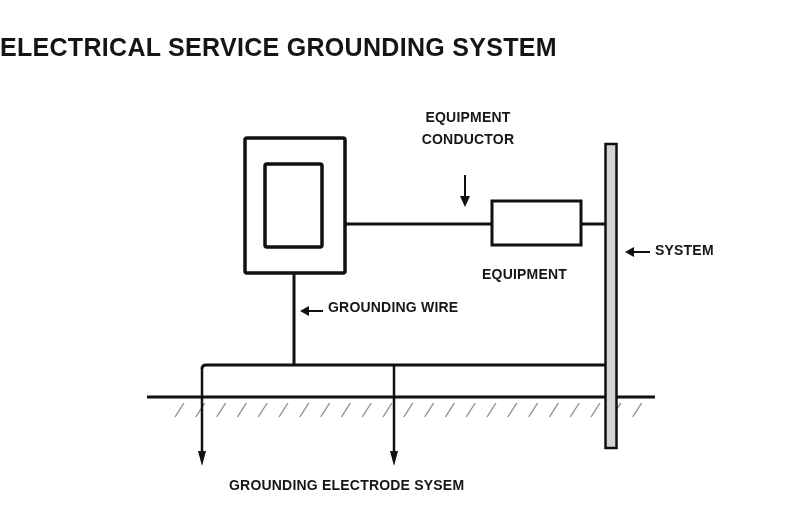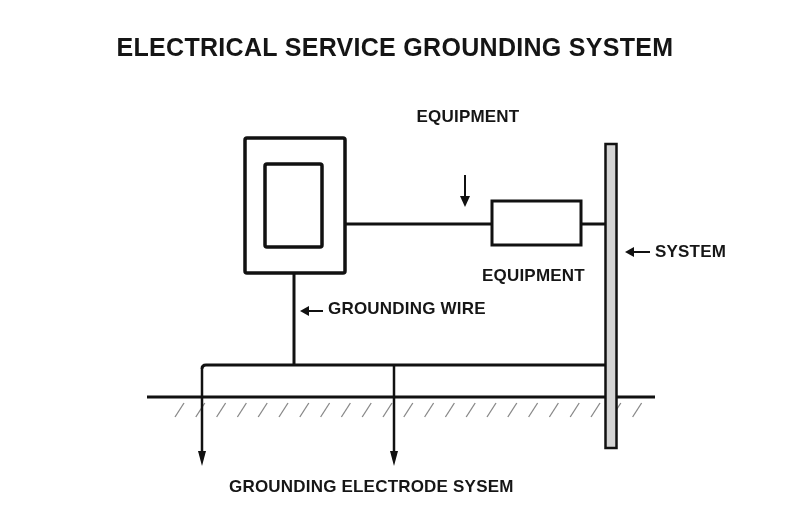--- a/index.html
+++ b/index.html
@@ -4,7 +4,7 @@
 <style>
   html, body { margin: 0; padding: 0; background: #ffffff; }
   body { width: 790px; height: 526px; position: relative; overflow: hidden; font-family: "Liberation Sans", "DejaVu Sans", sans-serif; color: #111; }
-  .title { position: absolute; left: 0; width: 790px; top: 33px; text-align: center; font-size: 25px; font-weight: bold; letter-spacing: 0.3px; color: #151515; }
+  .title { position: absolute; left: 0; width: 790px; top: 33px; font-size: 25px; font-weight: bold; letter-spacing: 0.3px; color: #151515; }
   .lbl { position: absolute; font-weight: bold; font-size: 17px; color: #161616; white-space: nowrap; letter-spacing: 0.2px; }
   .lbl-egc { left: 388px; top: 106px; width: 160px; text-align: center; line-height: 22px; }
   .lbl-egc span { display: block; }

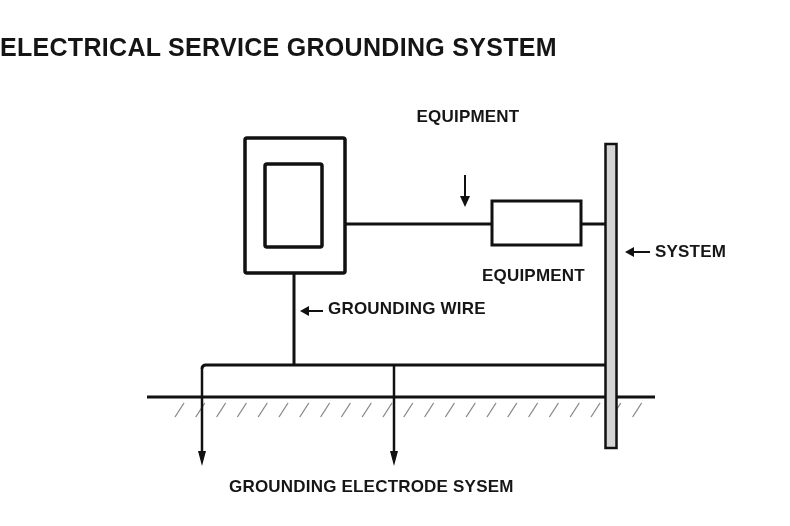--- a/index.html
+++ b/index.html
@@ -5,7 +5,7 @@
   html, body { margin: 0; padding: 0; background: #ffffff; }
   body { width: 790px; height: 526px; position: relative; overflow: hidden; font-family: "Liberation Sans", "DejaVu Sans", sans-serif; color: #111; }
   .title { position: absolute; left: 0; width: 790px; top: 33px; font-size: 25px; font-weight: bold; letter-spacing: 0.3px; color: #151515; }
-  .lbl { position: absolute; font-weight: bold; font-size: 17px; color: #161616; white-space: nowrap; letter-spacing: 0.2px; }
+  .lbl { position: absolute; font-weight: bold; font-size: 14px; color: #161616; white-space: nowrap; letter-spacing: 0.2px; }
   .lbl-egc { left: 388px; top: 106px; width: 160px; text-align: center; line-height: 22px; }
   .lbl-egc span { display: block; }
   .lbl-equip { left: 482px; top: 266px; }

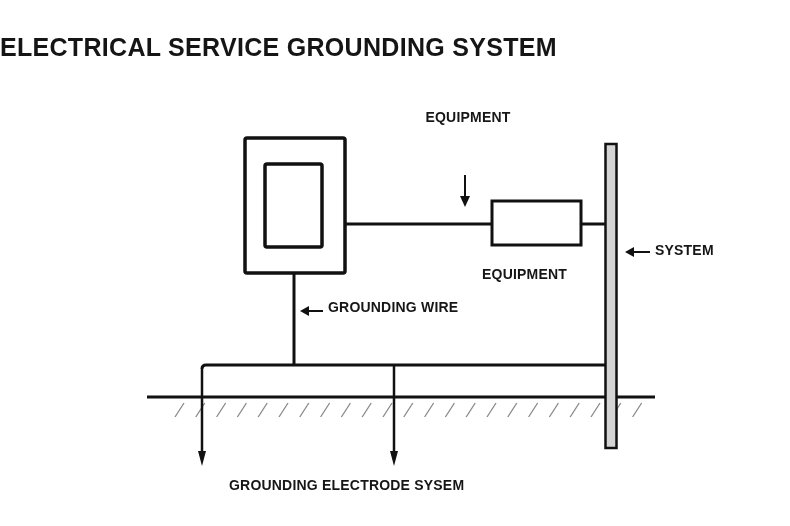--- a/index.html
+++ b/index.html
@@ -91,6 +91,7 @@
 
 <div class="lbl lbl-egc">
   <span>EQUIPMENT</span>
+  <span>CONDUCTOR</span>
 </div>
 <div class="lbl lbl-equip">EQUIPMENT</div>
 <div class="lbl lbl-bond">SYSTEM</div>

